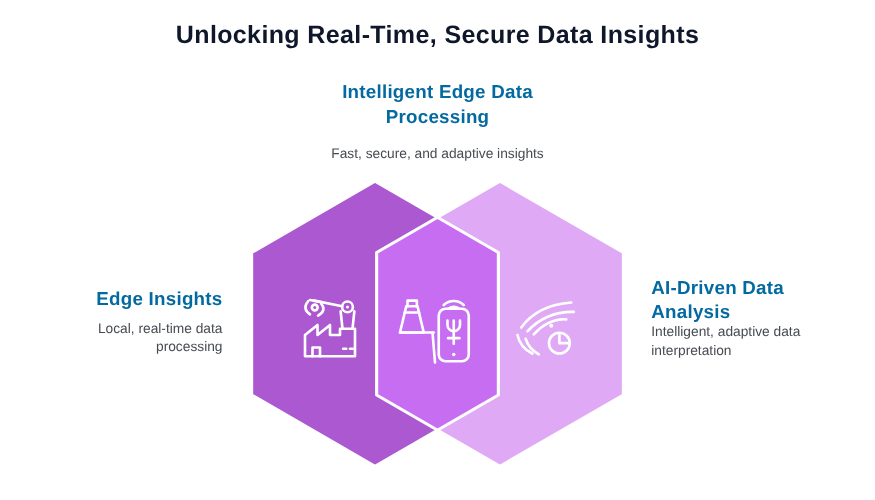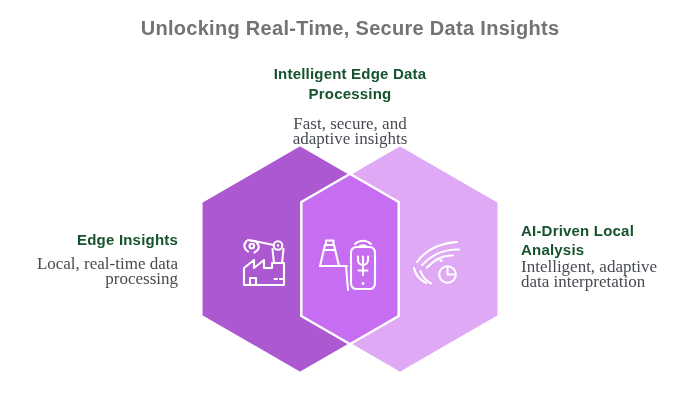--- a/index.html
+++ b/index.html
@@ -9,7 +9,7 @@
   }
   .main-title {
     position:absolute; top:17px; left:0; width:700px; text-align:center;
-    font-size:20px; font-weight:bold; color:#737373; letter-spacing:0.3px;
+    font-size:20px; font-weight:bold; color:#0f172a; letter-spacing:0.3px;
   }
   .diagram-svg { position:absolute; left:0; top:0; }
   .label { position:absolute; }

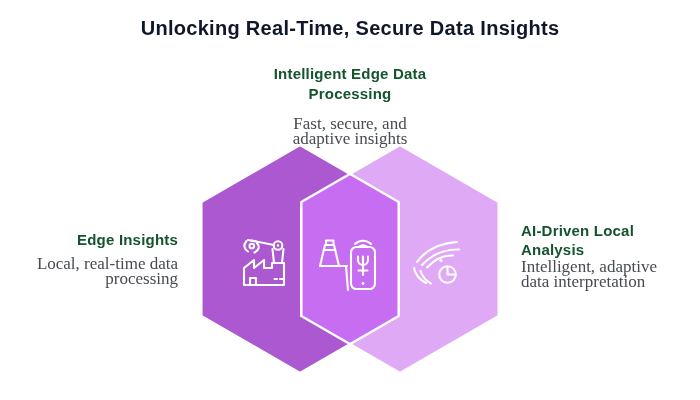--- a/index.html
+++ b/index.html
@@ -14,7 +14,7 @@
   .diagram-svg { position:absolute; left:0; top:0; }
   .label { position:absolute; }
   .node-title {
-    font-size:15px; font-weight:bold; color:#14532d;
+    font-size:15px; font-weight:bold; color:#0369a1;
     line-height:19px; letter-spacing:0.2px;
   }
   .node-sub { font-size:17px; color:#474b51; line-height:15px;font-family:Liberation Serif, serif; }

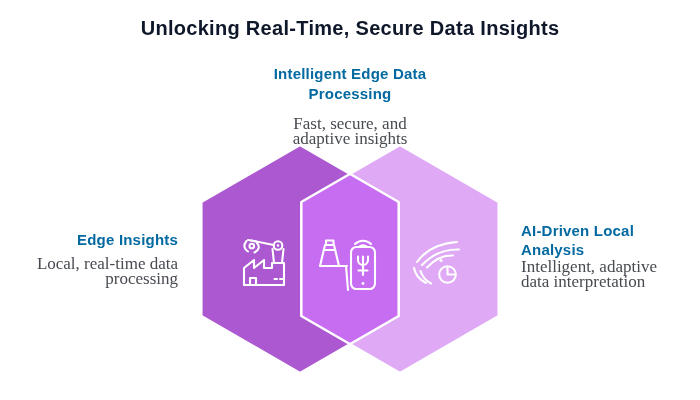--- a/index.html
+++ b/index.html
@@ -17,7 +17,7 @@
     font-size:15px; font-weight:bold; color:#0369a1;
     line-height:19px; letter-spacing:0.2px;
   }
-  .node-sub { font-size:17px; color:#474b51; line-height:15px;font-family:Liberation Serif, serif; }
+  .node-sub { font-size:11px; color:#474b51; line-height:15px; }
   #label-center { left:240px; top:64px; width:220px; text-align:center; }
   #label-center .node-title { line-height:20px; }
   #label-center .node-sub { width:170px; margin:12px auto 0 auto; }

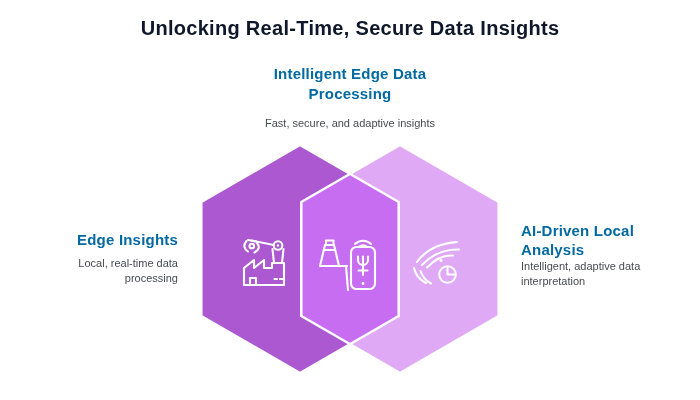--- a/index.html
+++ b/index.html
@@ -99,7 +99,7 @@
   </div>
 
   <div class="label" id="label-right">
-    <div class="node-title">AI-Driven Local Analysis</div>
+    <div class="node-title">AI-Driven Data Analysis</div>
     <div class="node-sub">Intelligent, adaptive data interpretation</div>
   </div>
 

